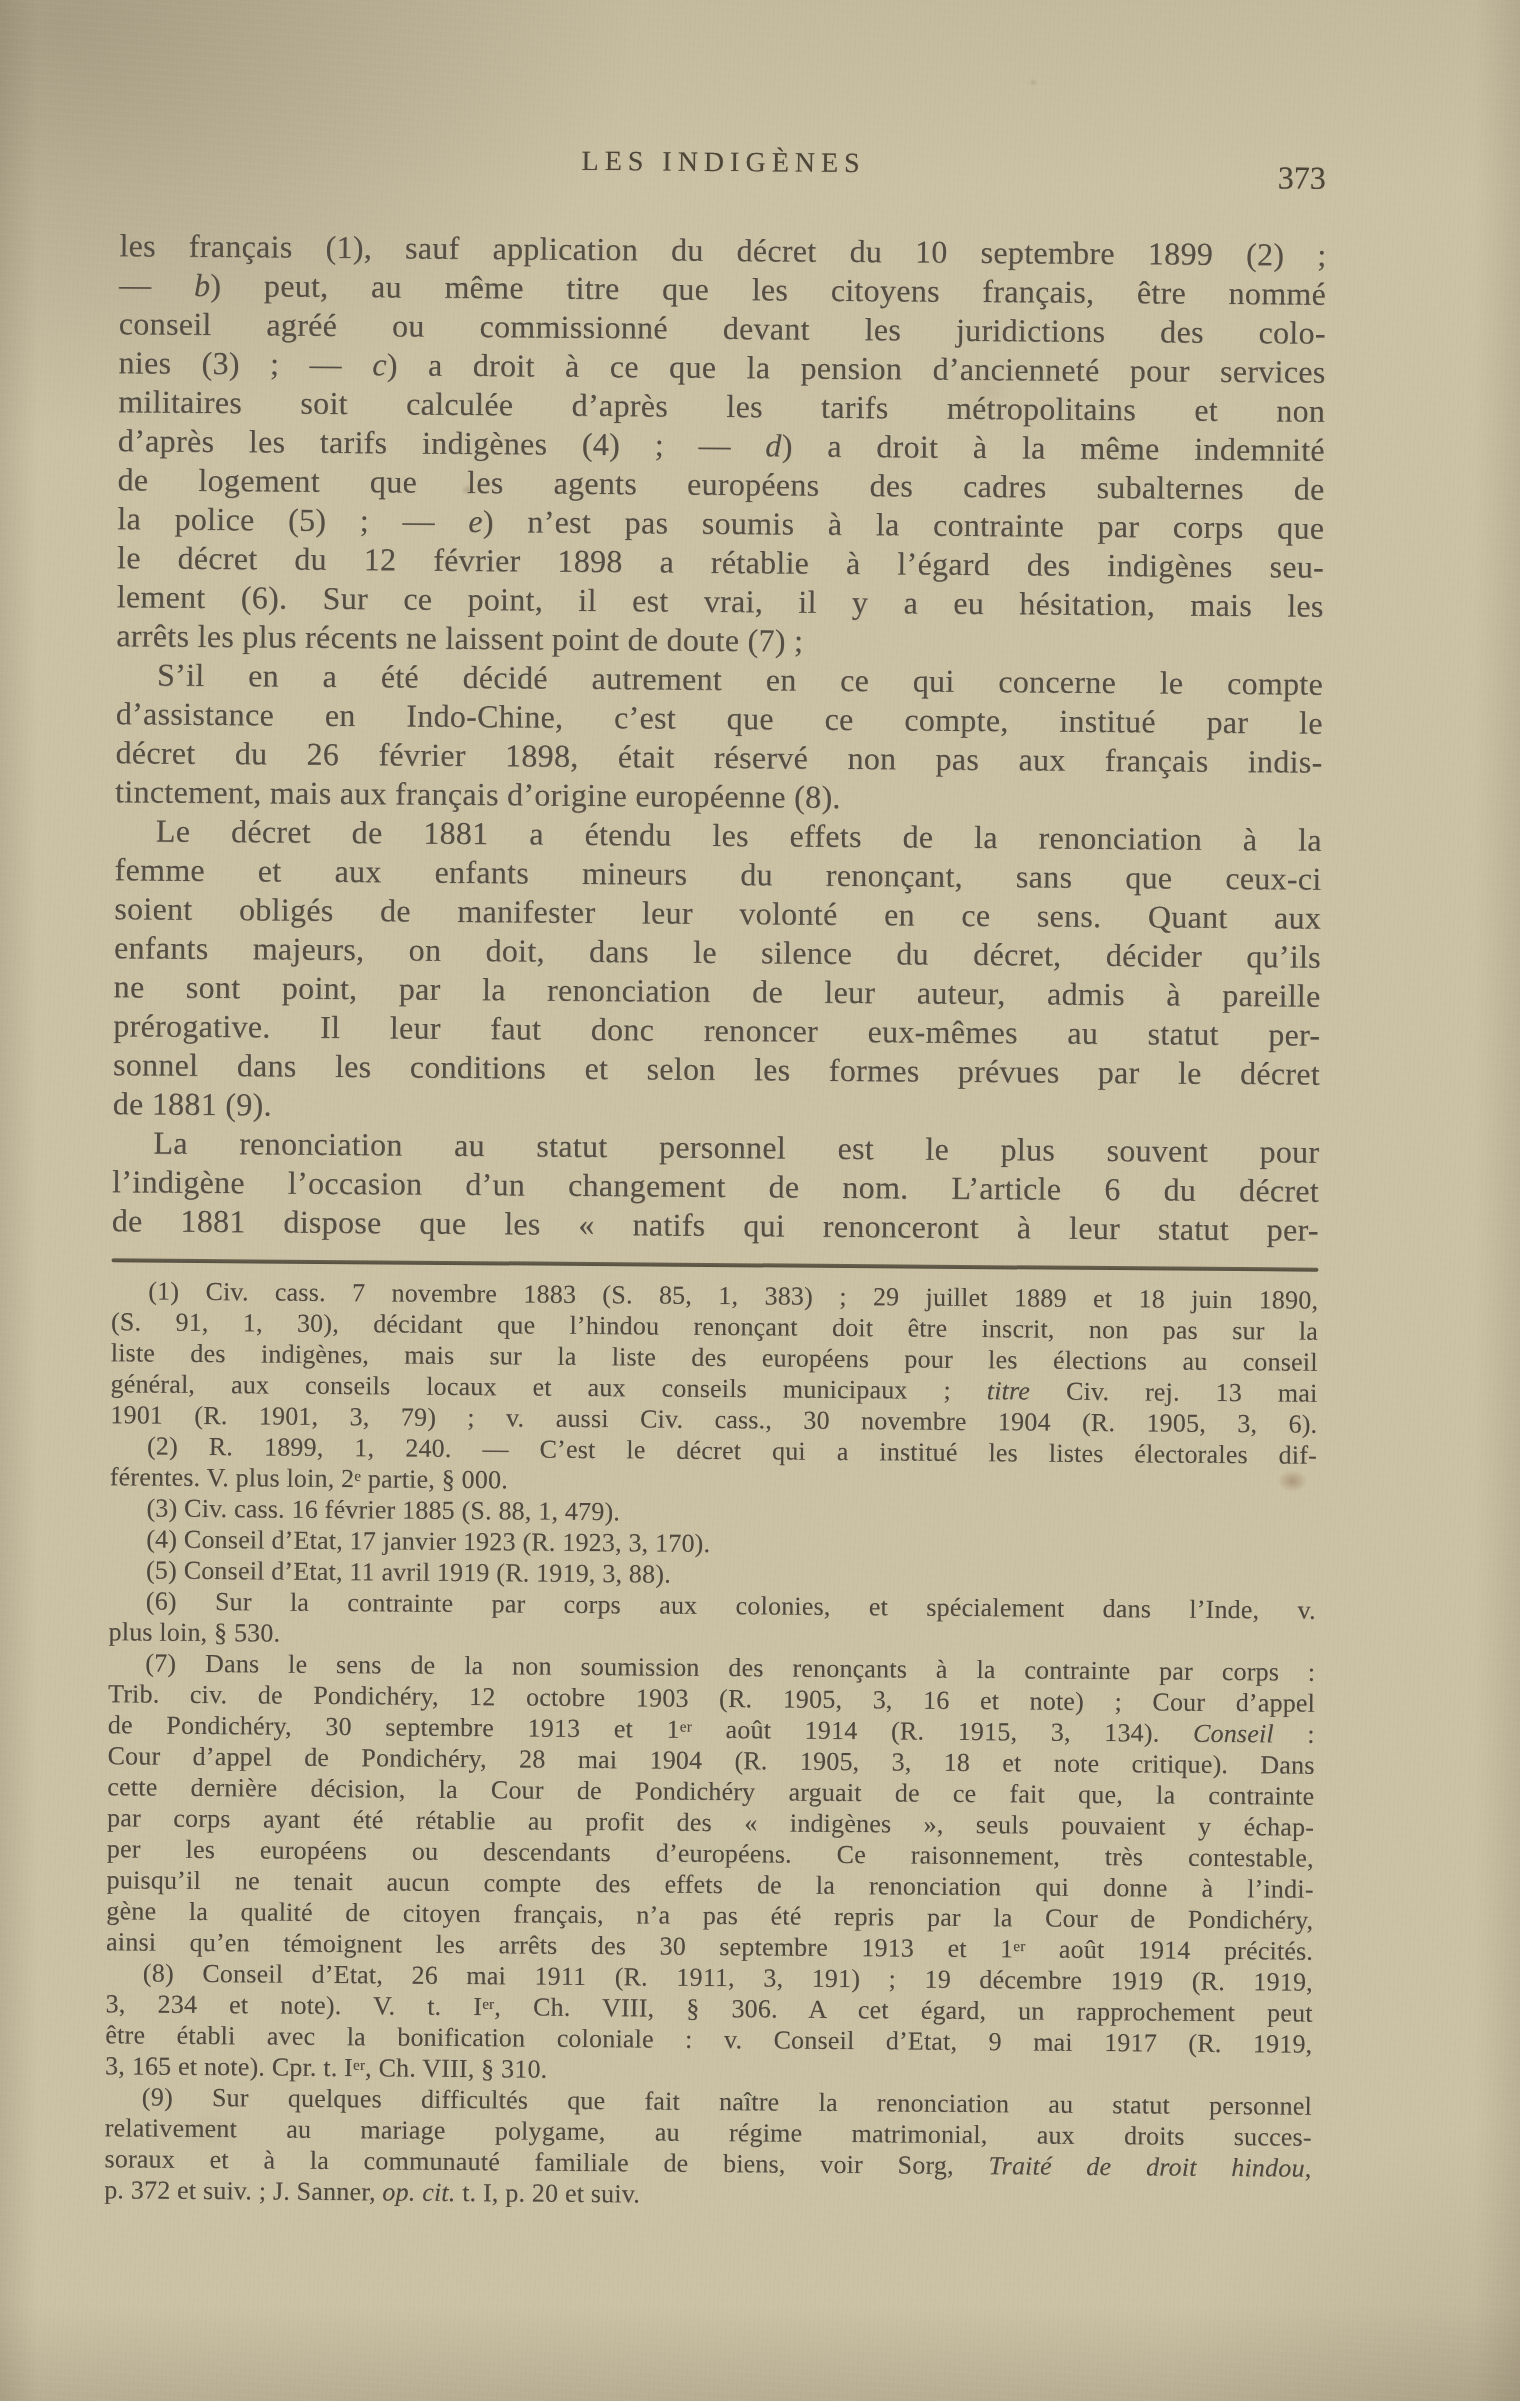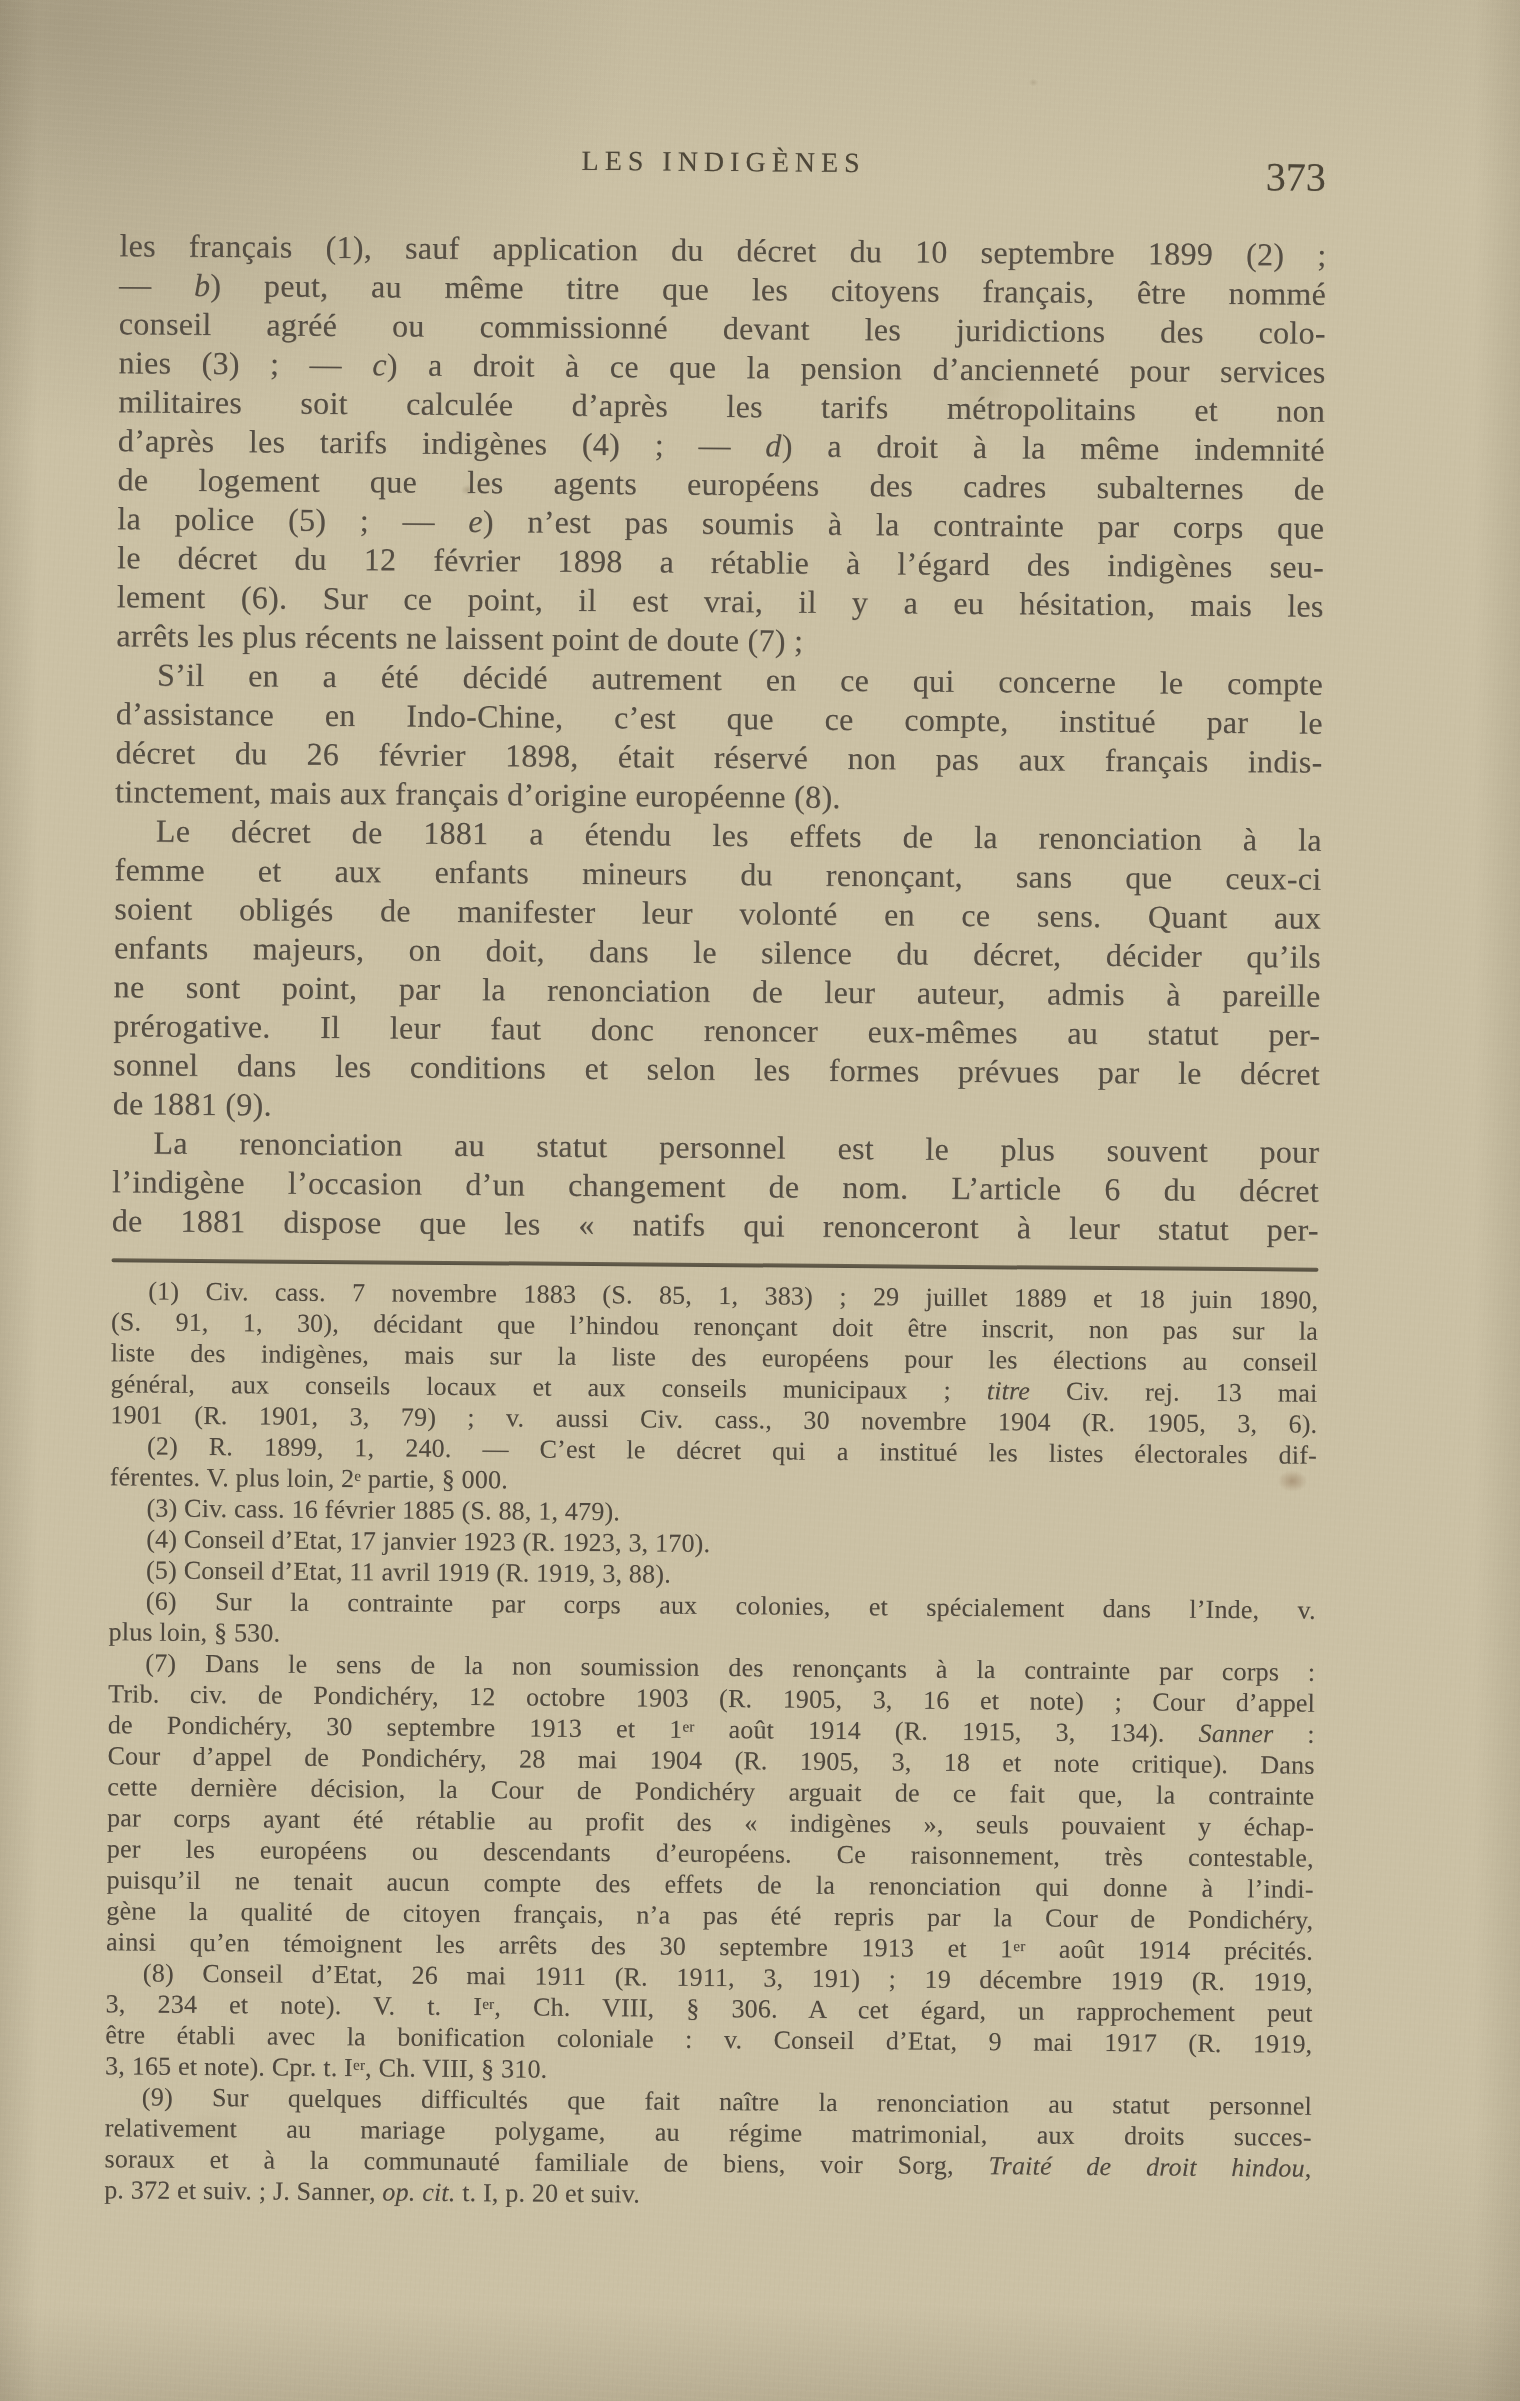--- a/index.html
+++ b/index.html
@@ -42,7 +42,7 @@
   .title { position:absolute; left:50%; top:6.6px; transform:translateX(-50%);
     font-size:28px; letter-spacing:6px; color:#4e4739; white-space:nowrap;
     text-shadow:0 0 0.7px rgba(78,70,55,0.45); }
-  .pagenum { position:absolute; right:1.3px; top:10px; font-size:40px; color:#4e4739;
+  .pagenum { position:absolute; right:1.3px; top:16px; font-size:32px; color:#4e4739;
     text-shadow:0 0 0.7px rgba(78,70,55,0.45);text-align:right; }
 
   .bodytext { position:absolute; top:231px; left:0; right:0;

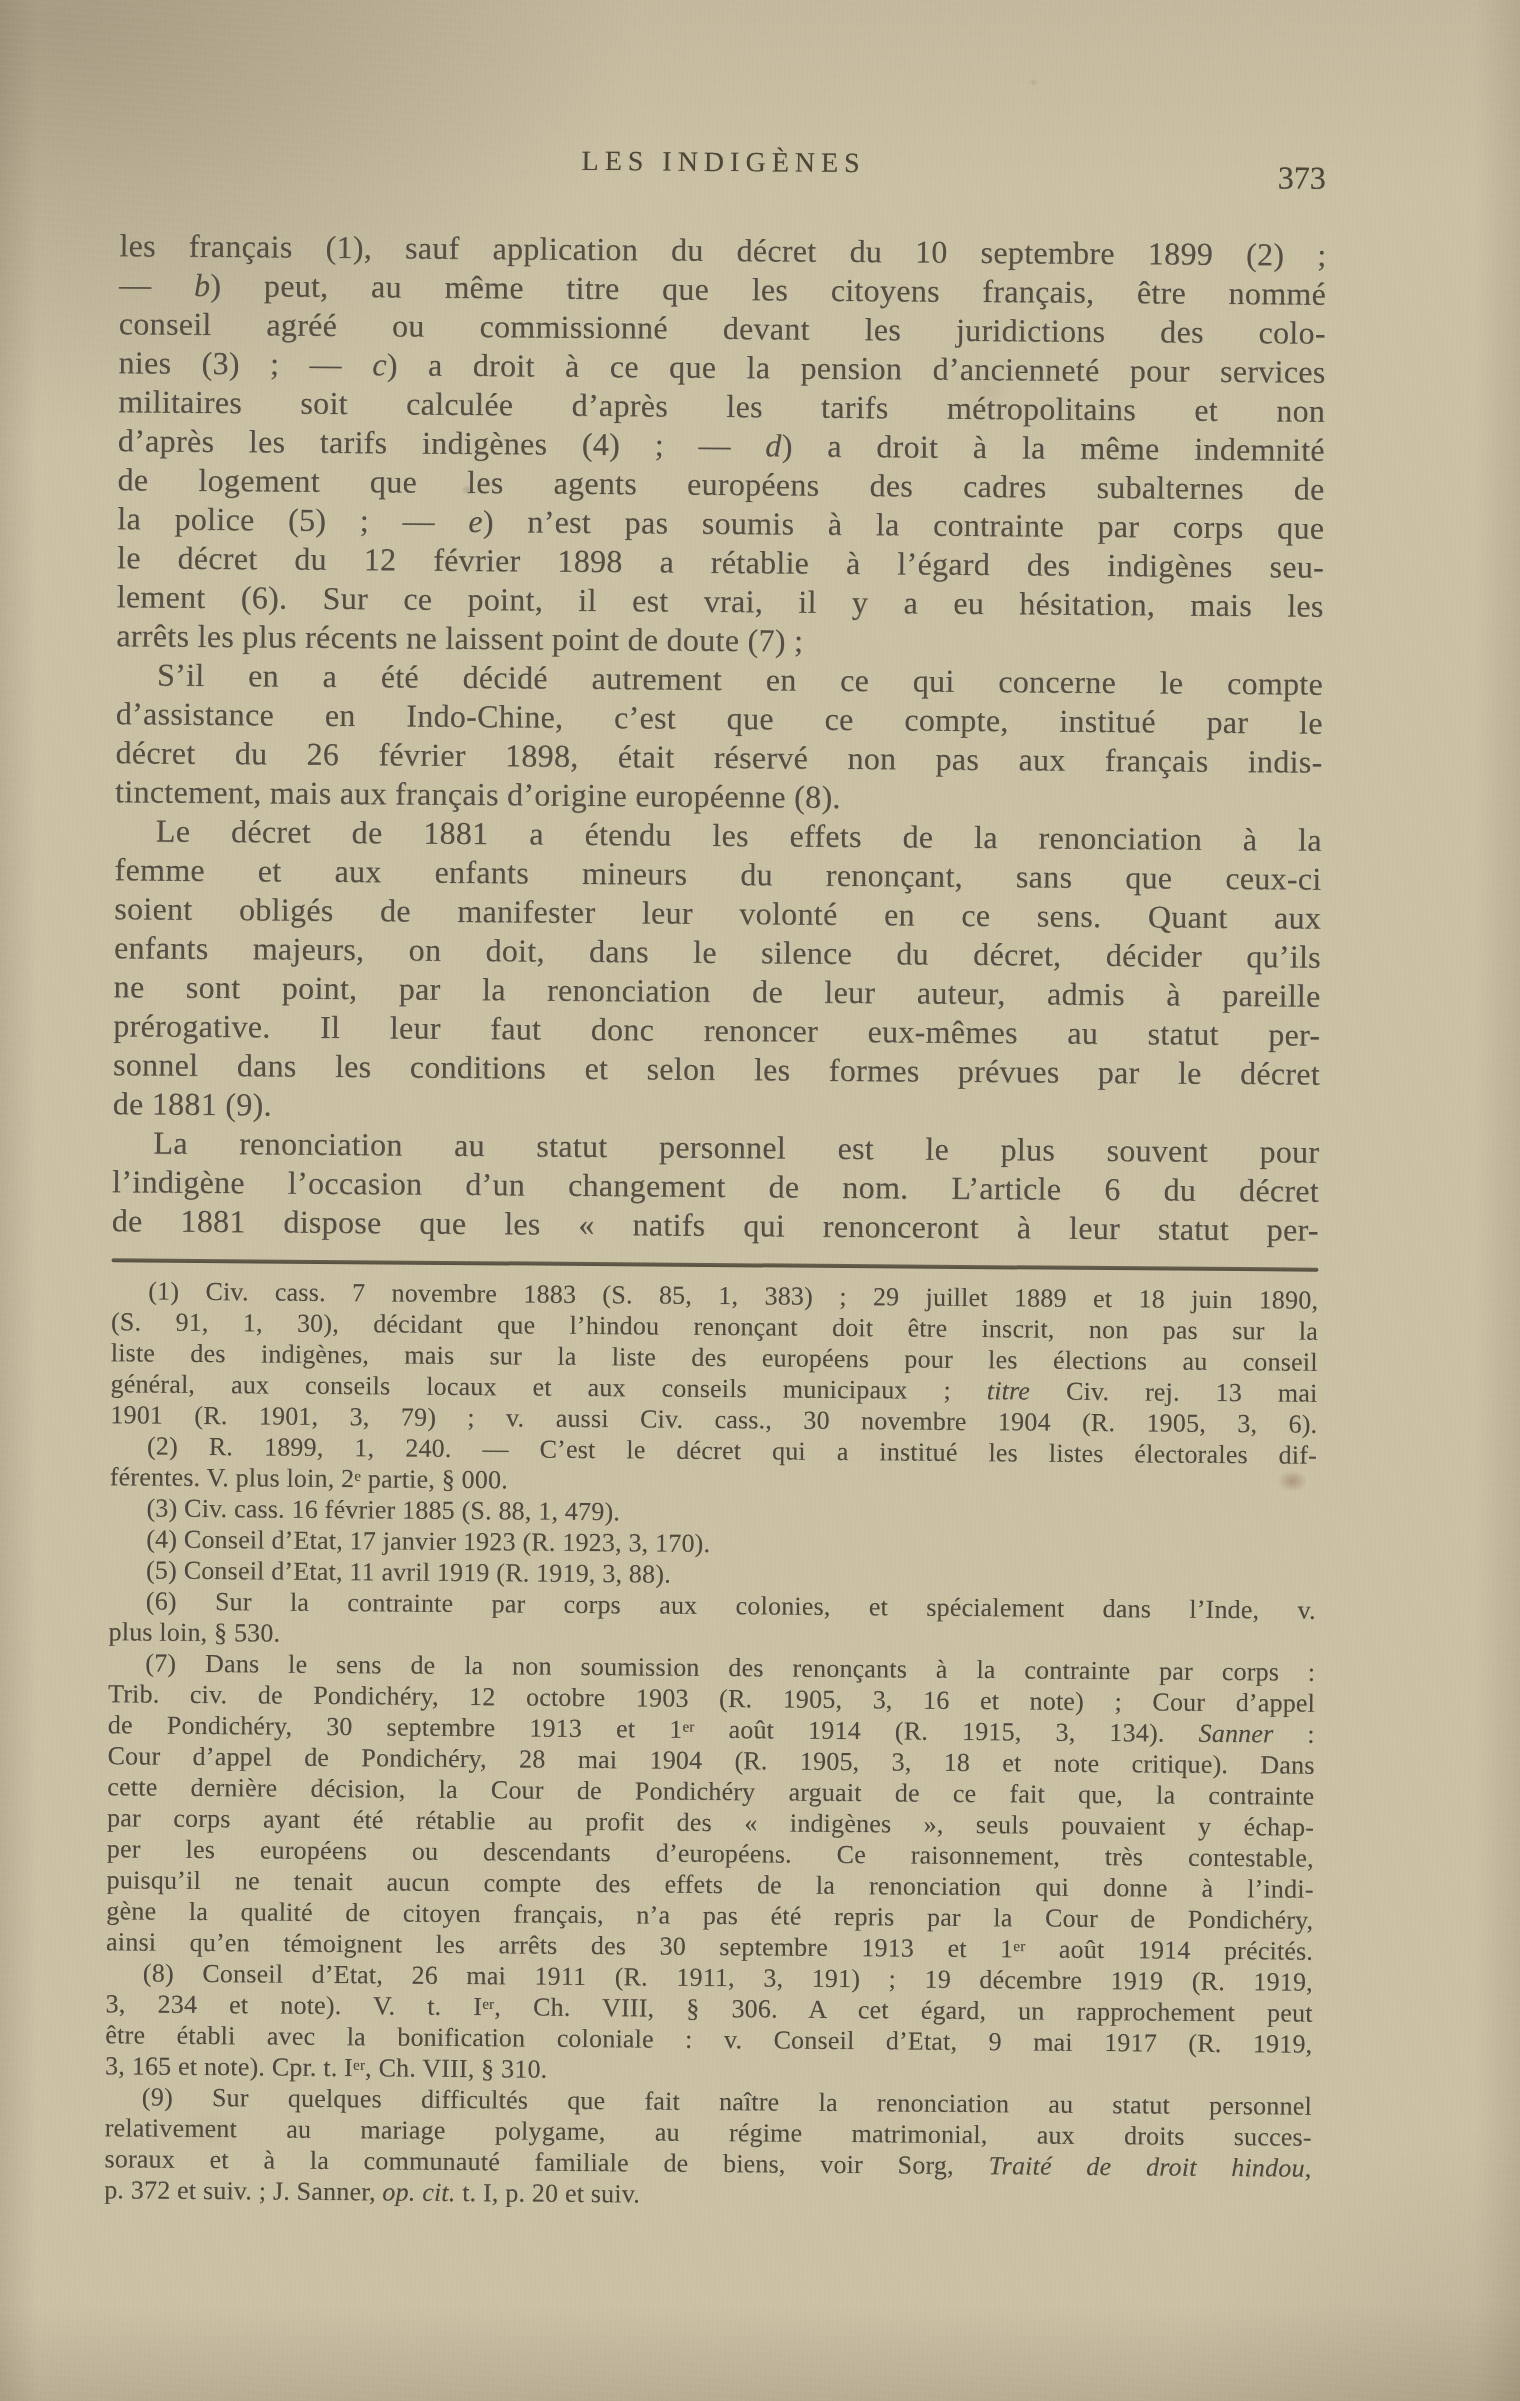--- a/index.html
+++ b/index.html
@@ -147,7 +147,7 @@
         <div class="fnote">
           <div class="tline just"><span>(7) Dans le sens de la non soumission des renonçants à la contrainte par corps :</span></div>
           <div class="tline just"><span>Trib. civ. de Pondichéry, 12 octobre 1903 (R. 1905, 3, 16 et note) ; Cour d’appel</span></div>
-          <div class="tline just"><span>de Pondichéry, 30 septembre 1913 et 1</span><sup>er</sup><span> août 1914 (R. 1915, 3, 134). </span><span class="it">Sanner</span><span> :</span></div>
+          <div class="tline just"><span>de Pondichéry, 30 septembre 1913 et 1</span><sup>er</sup><span> août 1914 (R. 1915, 3, 134). </span><span class="it">Conseil</span><span> :</span></div>
           <div class="tline just"><span>Cour d’appel de Pondichéry, 28 mai 1904 (R. 1905, 3, 18 et note critique). Dans</span></div>
           <div class="tline just"><span>cette dernière décision, la Cour de Pondichéry arguait de ce fait que, la contrainte</span></div>
           <div class="tline just"><span>par corps ayant été rétablie au profit des « indigènes », seuls pouvaient y échap-</span></div>

